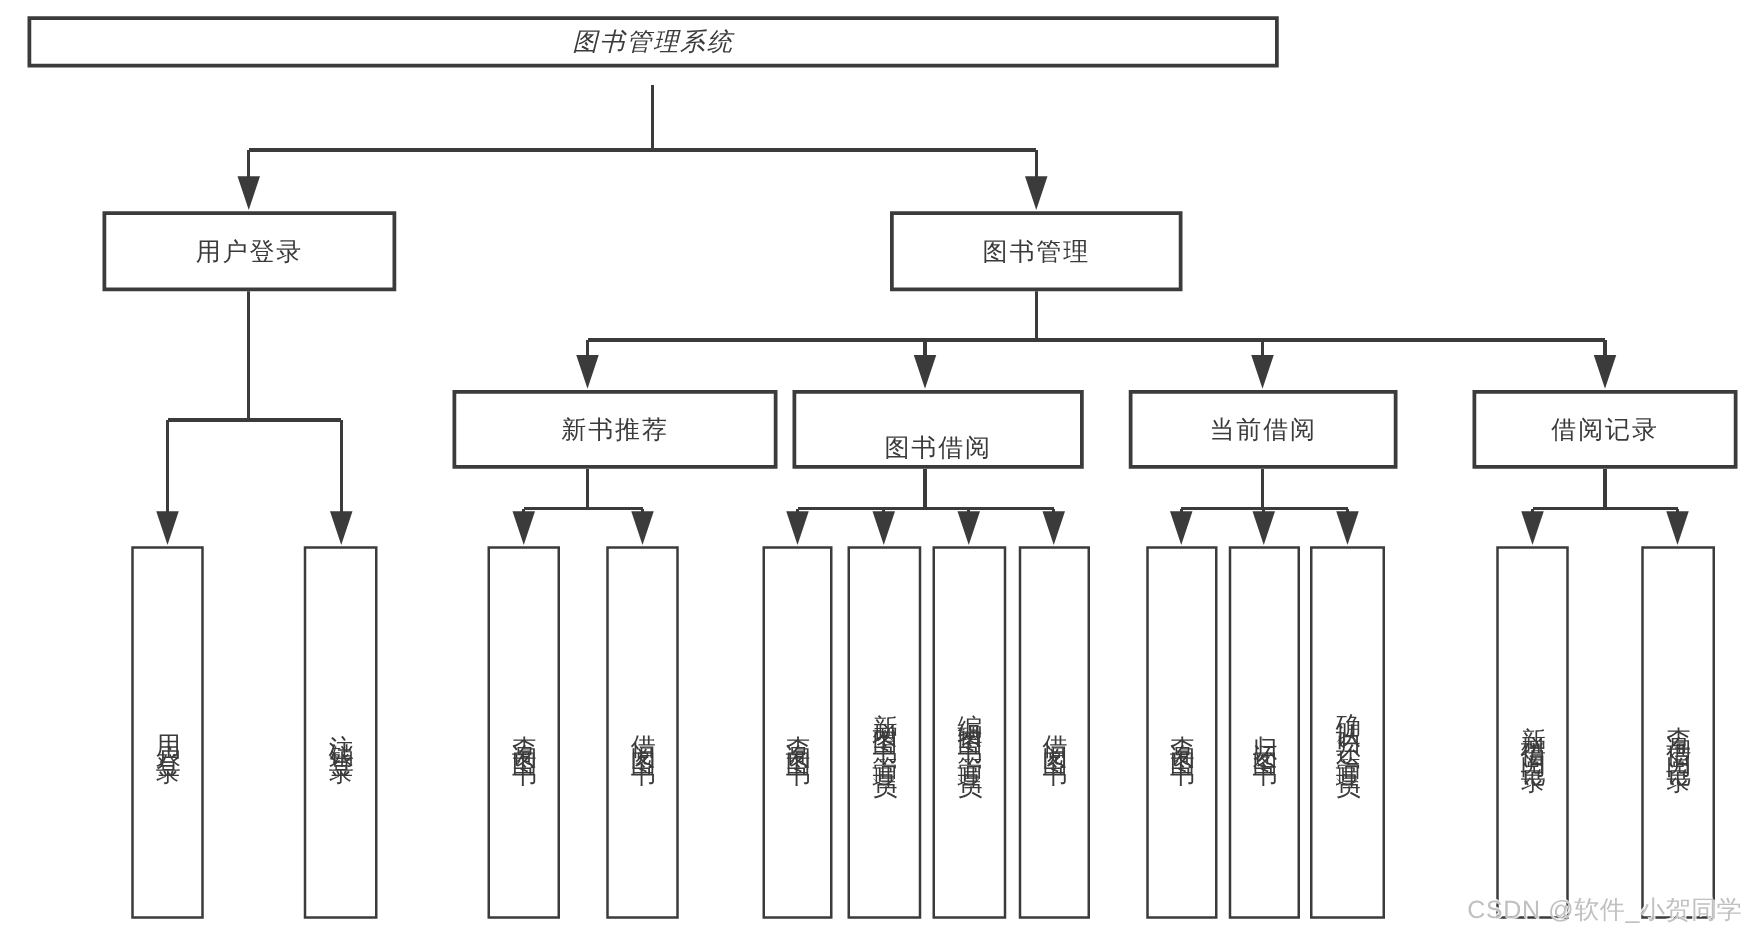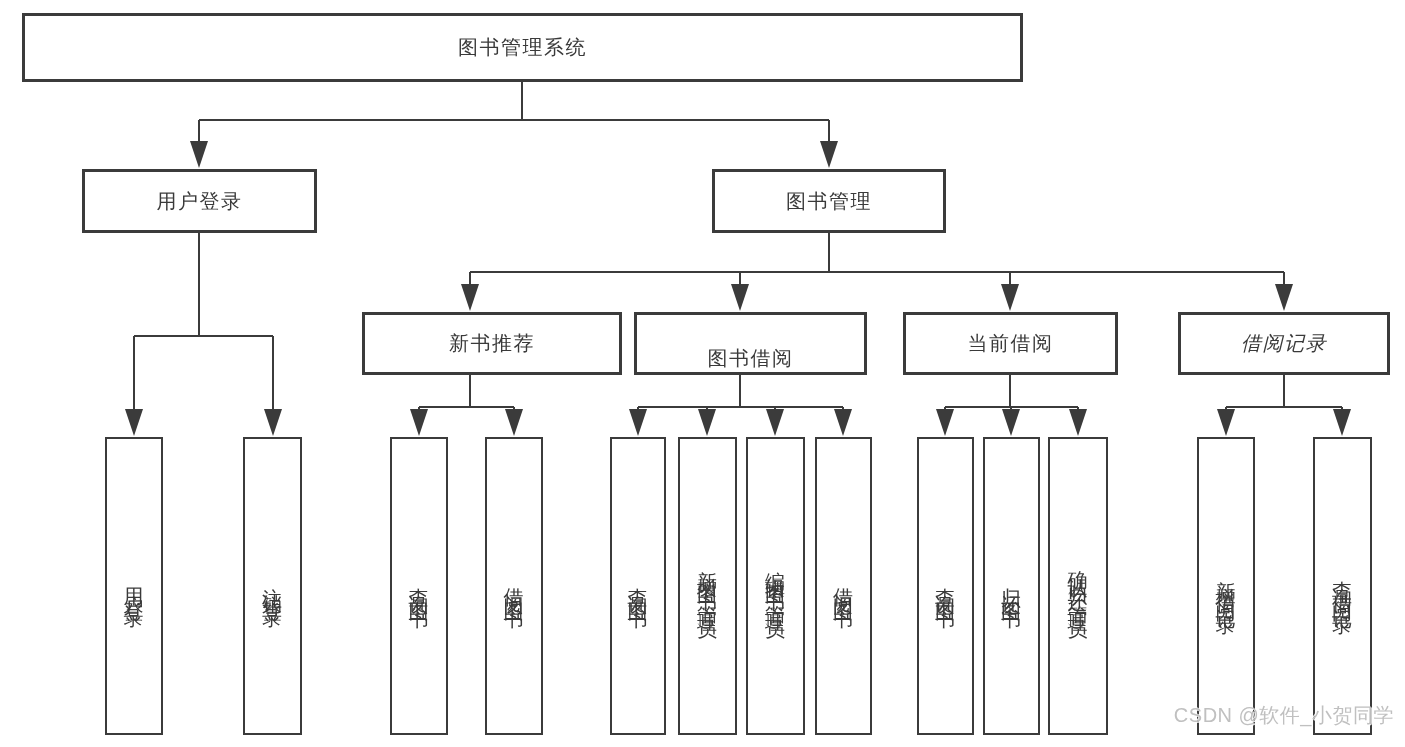--- a/index.html
+++ b/index.html
@@ -100,7 +100,7 @@
     </g>
   </svg>
 
-  <div class="hnode" style="left:22px; top:13px; width:1001px; height:69px;">
+  <div class="hnode" style="left:22px; top:13px; width:1001px; height:41px;font-style:italic;">
     <span>图书管理系统</span>
   </div>
 

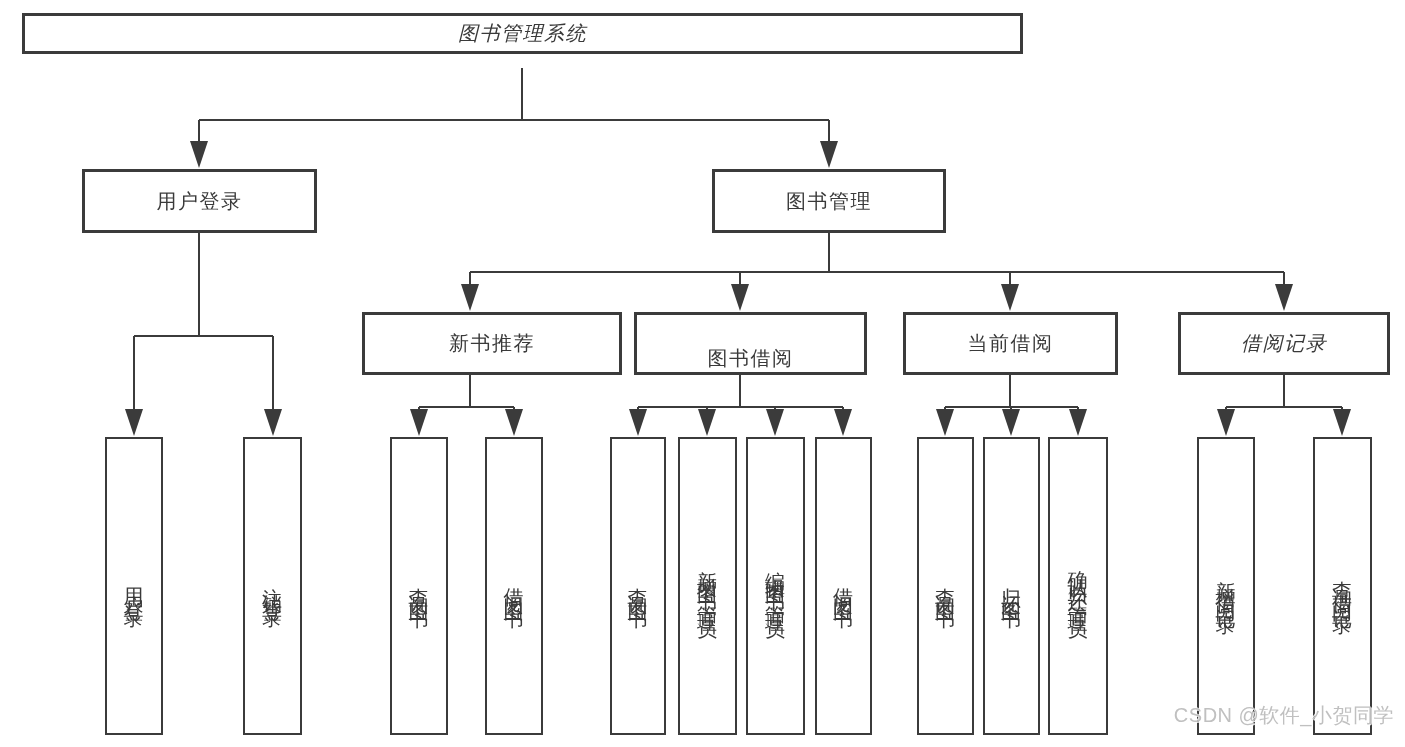--- a/index.html
+++ b/index.html
@@ -120,7 +120,7 @@
   <div class="hnode" style="left:903px; top:312px; width:215px; height:63px;">
     <span>当前借阅</span>
   </div>
-  <div class="hnode" style="left:1178px; top:312px; width:212px; height:63px;font-style:italic;">
+  <div class="hnode" style="left:1178px; top:312px; width:212px; height:63px;">
     <span>借阅记录</span>
   </div>
 

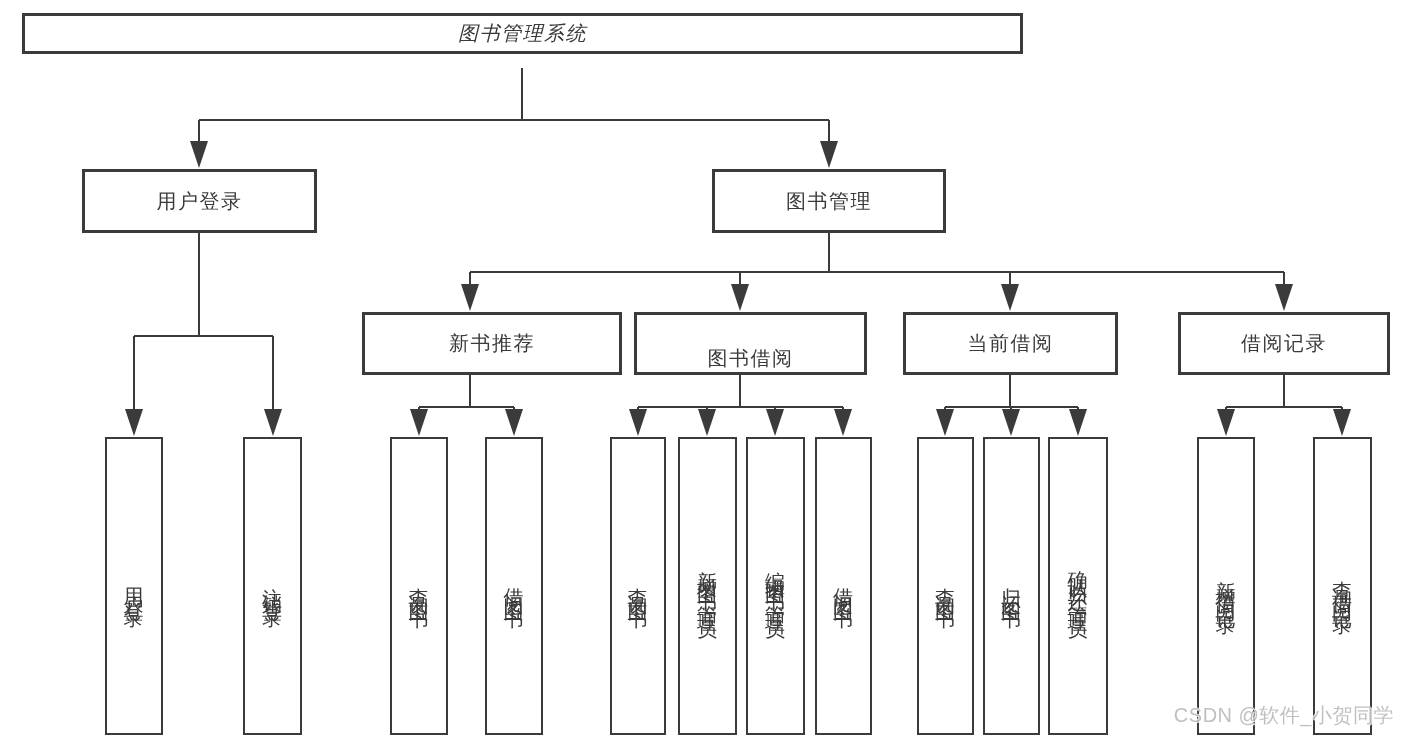--- a/index.html
+++ b/index.html
@@ -47,7 +47,7 @@
   .watermark {
     position: absolute;
     right: 11px;
-    bottom: 18px;
+    bottom: 6px;
     font-size: 20px;
     letter-spacing: 0.5px;
     color: #c0c0c0;

